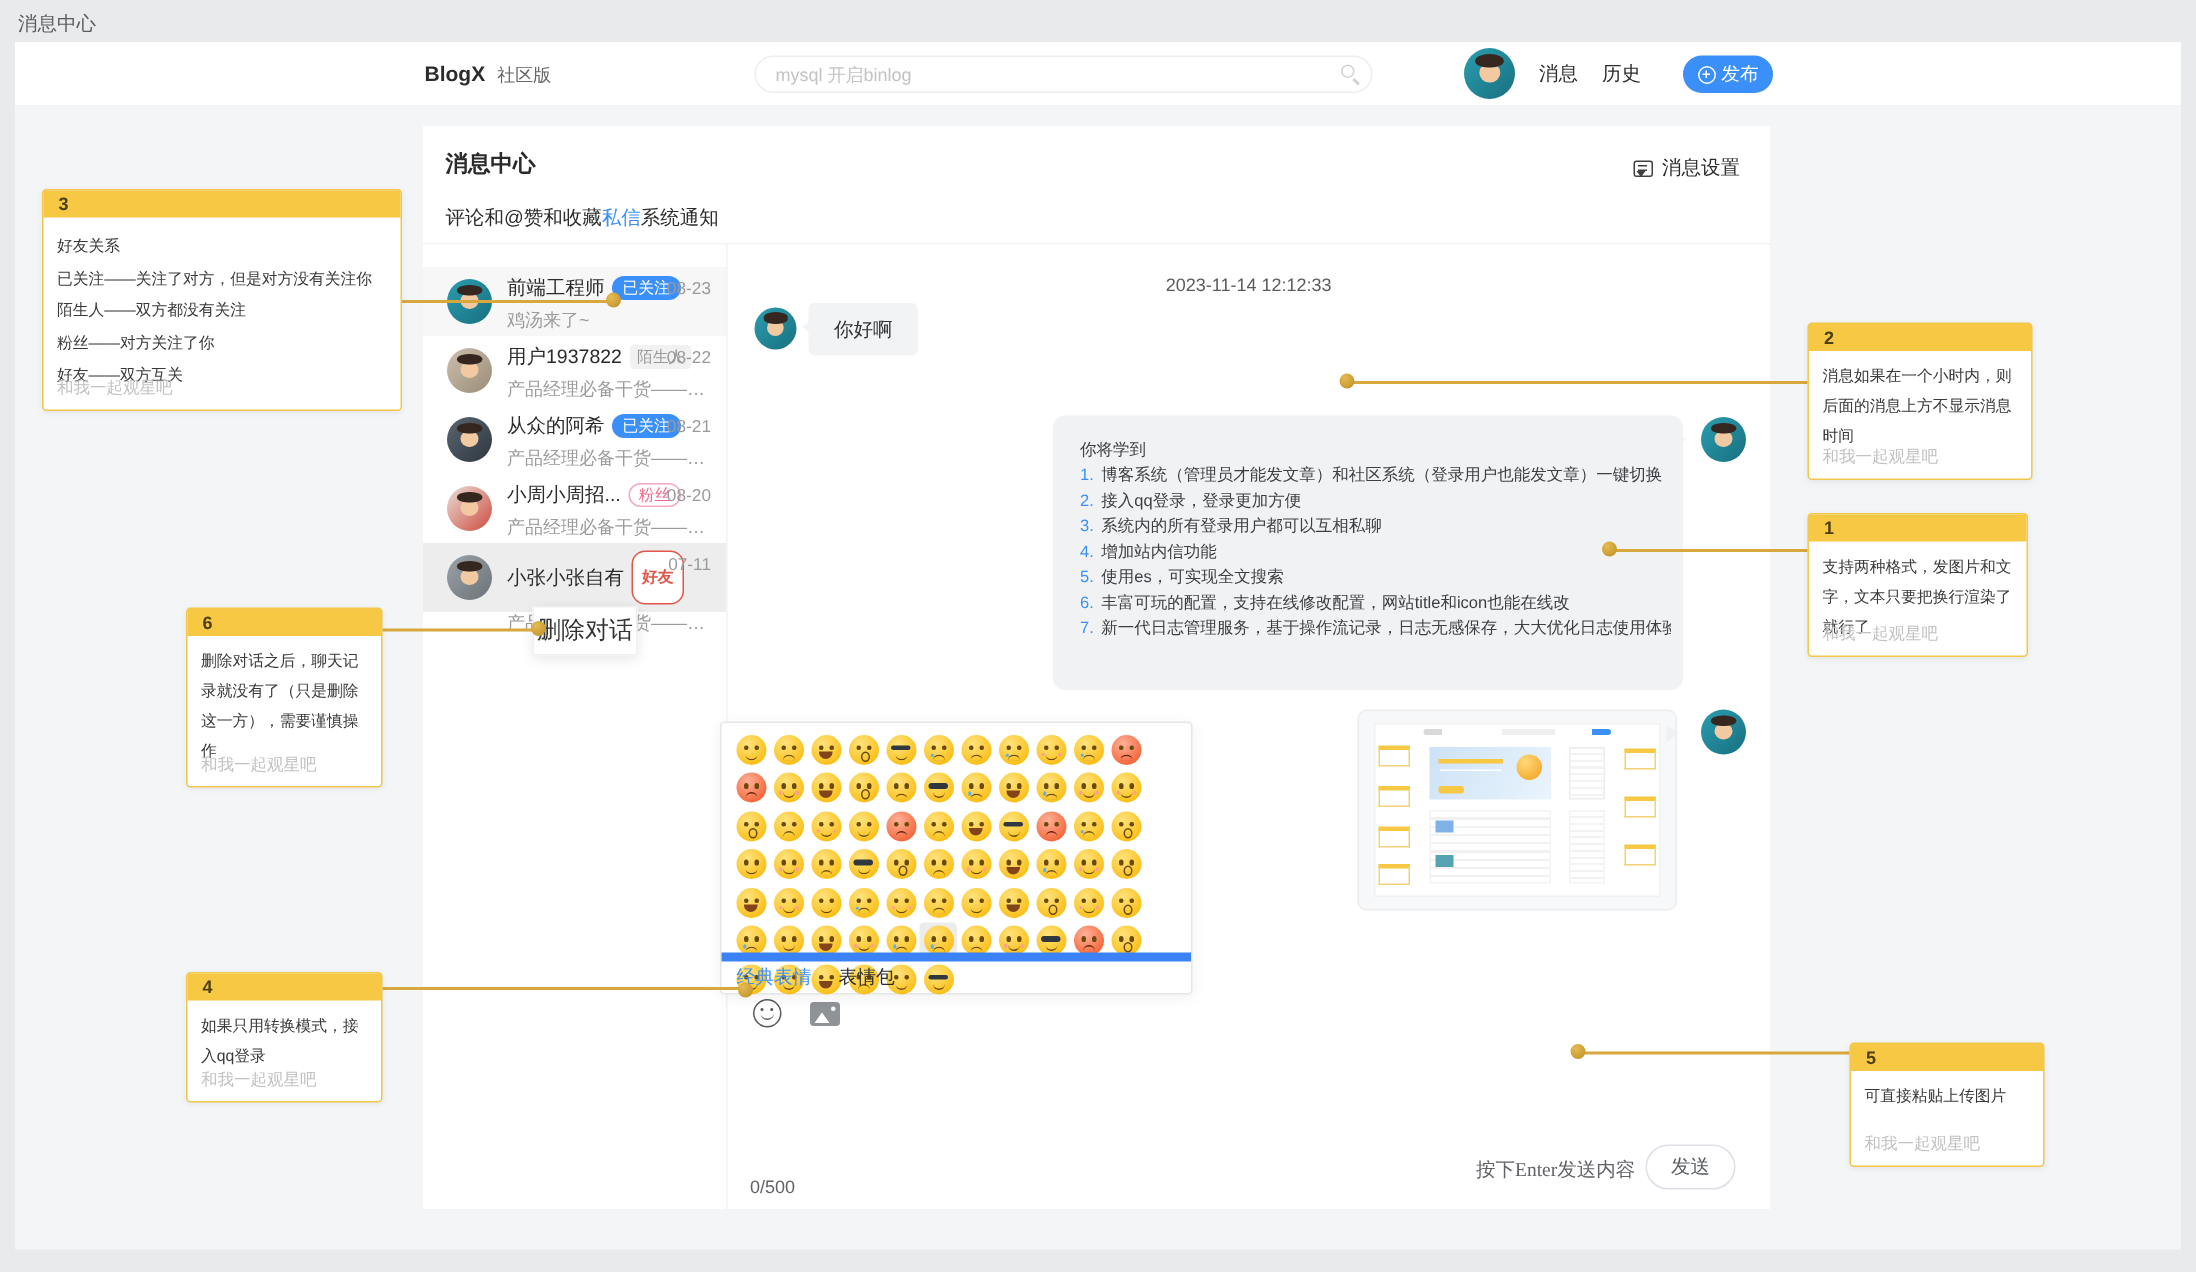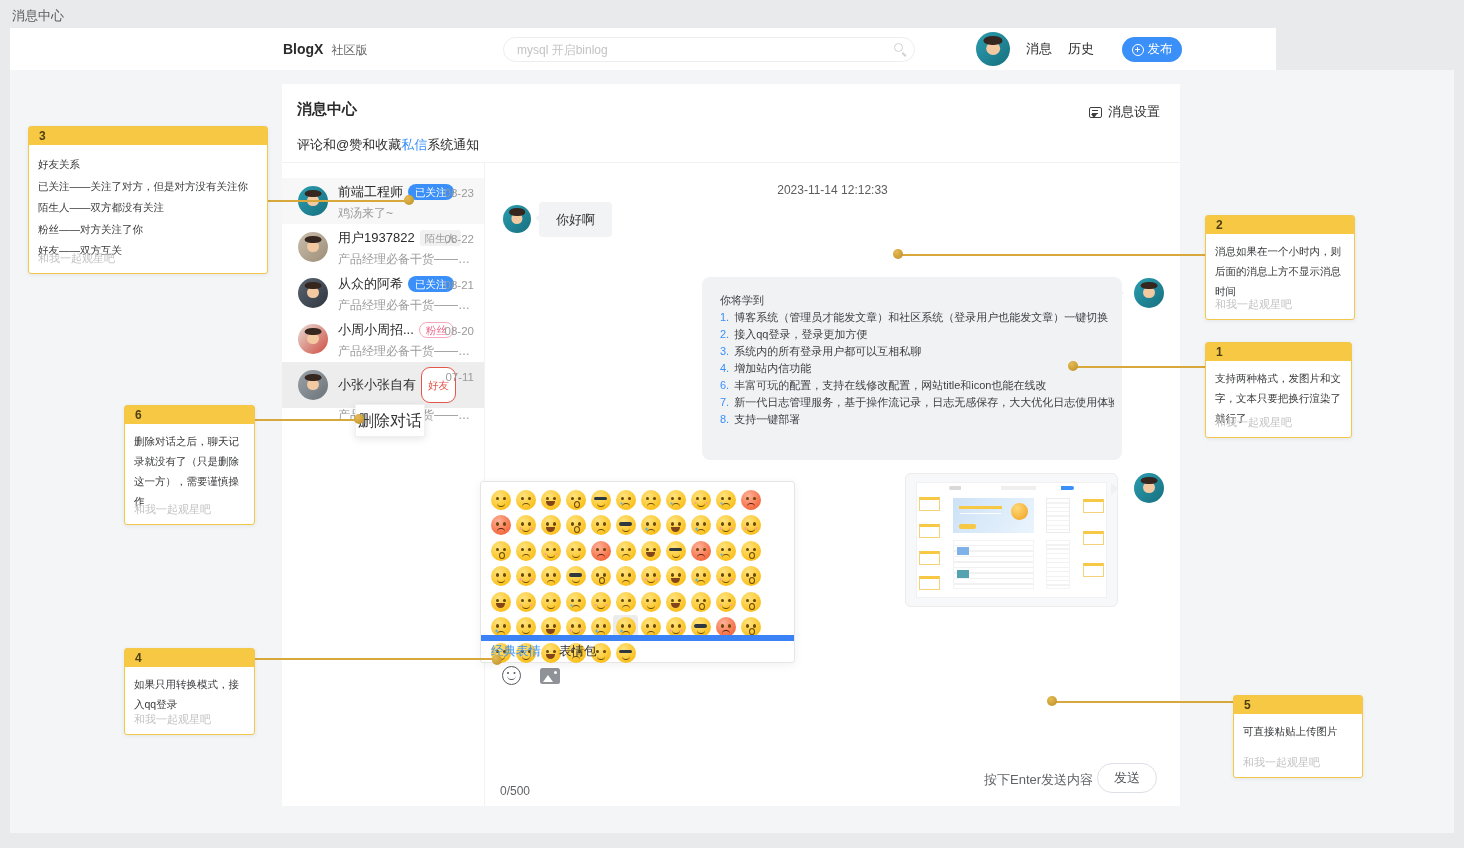--- a/index.html
+++ b/index.html
@@ -11,7 +11,7 @@
   .win-title { position:absolute; left:12px; top:7px; font-size:13px; color:#5a5a5a; }
 
   
-  .app-header { position:absolute; left:10px; top:28px; width:1266px; height:42px; background:#fff; }
+  .app-header { position:absolute; left:10px; top:28px; width:1444px; height:42px; background:#fff; }
   .brand { position:absolute; left:273px; top:0; height:42px; line-height:42px; }
   .brand b { font-size:14px; color:#2b2b2b; }
   .brand span { font-size:12px; color:#666; margin-left:8px; }

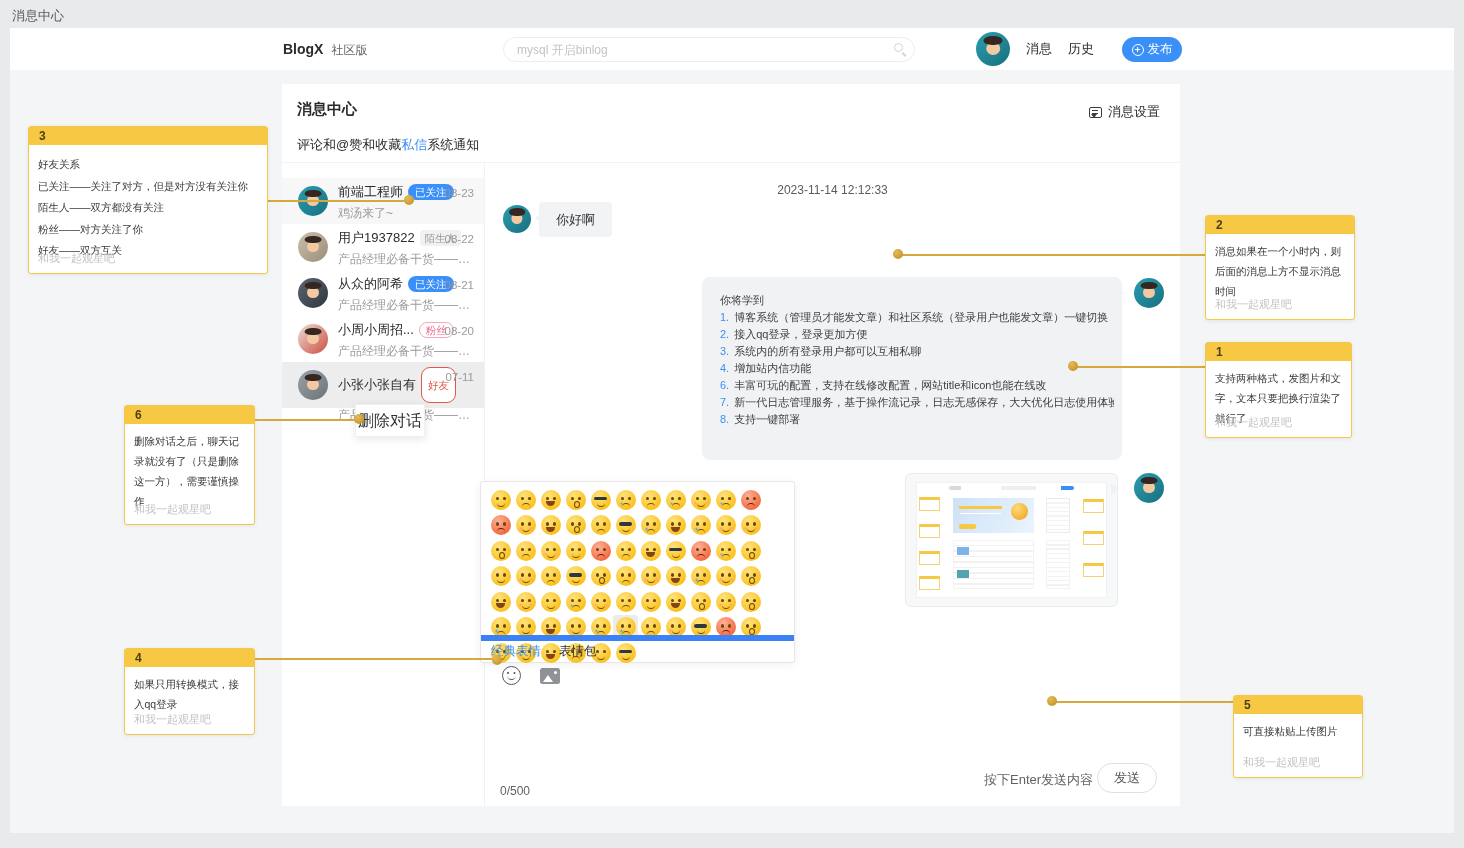--- a/index.html
+++ b/index.html
@@ -62,7 +62,7 @@
   .badge.followed { background:#3a8ff8; color:#fff; border-radius:9px; padding:1px 7px; }
   .badge.stranger { background:#f1f1f1; color:#9a9a9a; border-radius:3px; padding:1px 5px; }
   .badge.fan      { border:1px solid #f5a8bd; color:#ee6688; border-radius:9px; padding:0 6px; background:#fff; }
-  .badge.friend   { border:1px solid #e2574a; color:#e2574a; border-radius:9px; padding:10px 6px; background:#fff; }
+  .badge.friend   { border:1px solid #e2574a; color:#e2574a; border-radius:9px; padding:10px 6px; background:#fff;font-weight:bold; }
   .conv-date { position:absolute; right:10px; top:9px; font-size:11.5px; color:#9a9a9a; }
   .conv-preview { margin:4px 0 0 40px; font-size:12px; color:#9b9b9b; max-width:145px; white-space:nowrap; overflow:hidden; text-overflow:ellipsis; }
 

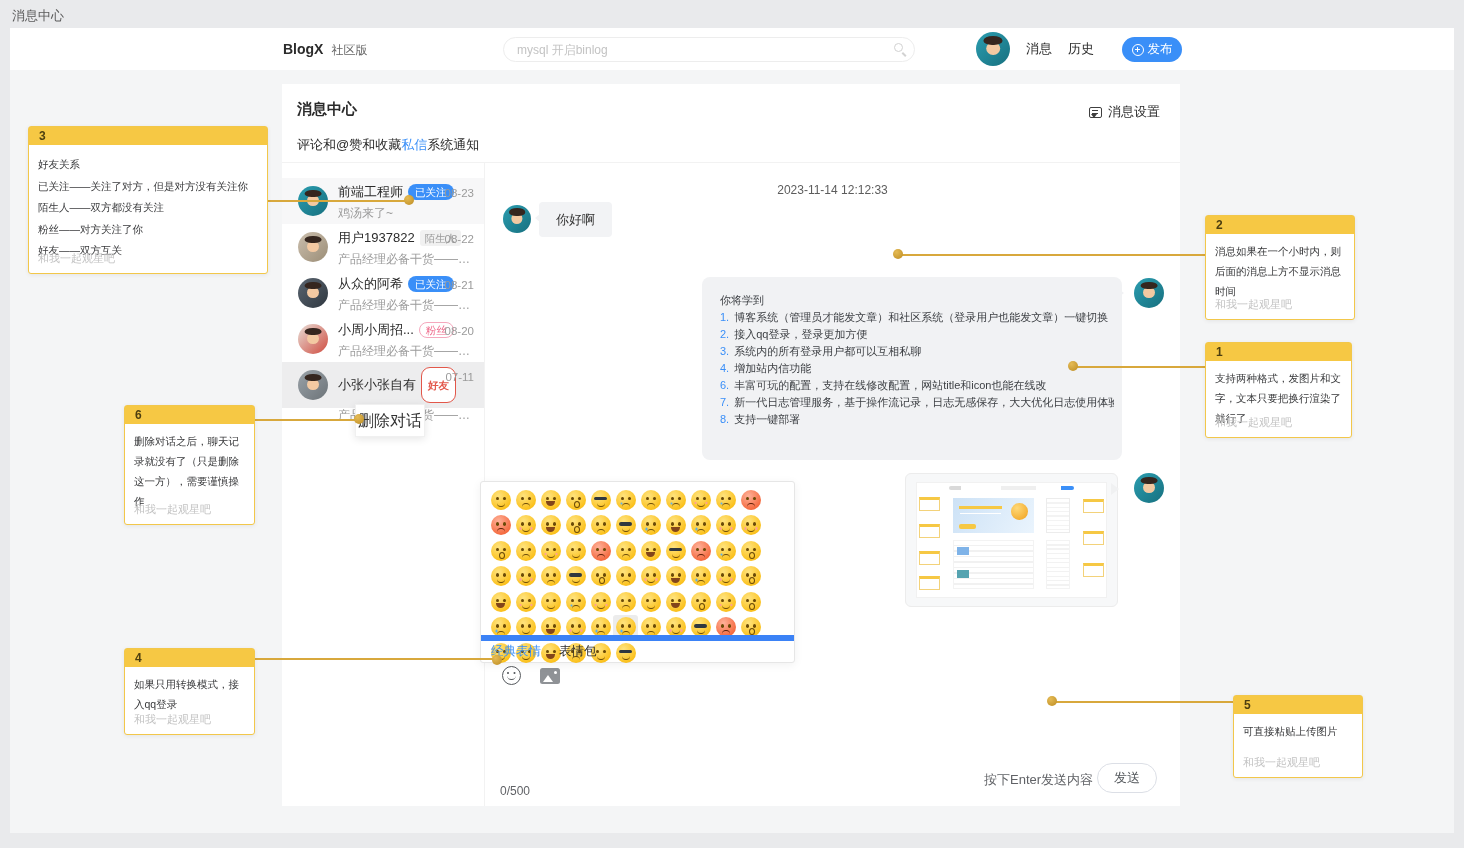--- a/index.html
+++ b/index.html
@@ -264,6 +264,9 @@
             <span class="ol-num">4.</span><span>增加站内信功能</span>
           </div>
 
+          <div class="ol-row">
+            <span class="ol-num">5.</span><span>使用es，可实现全文搜索</span>
+          </div>
 
           <div class="ol-row">
             <span class="ol-num">6.</span><span>丰富可玩的配置，支持在线修改配置，网站title和icon也能在线改</span>

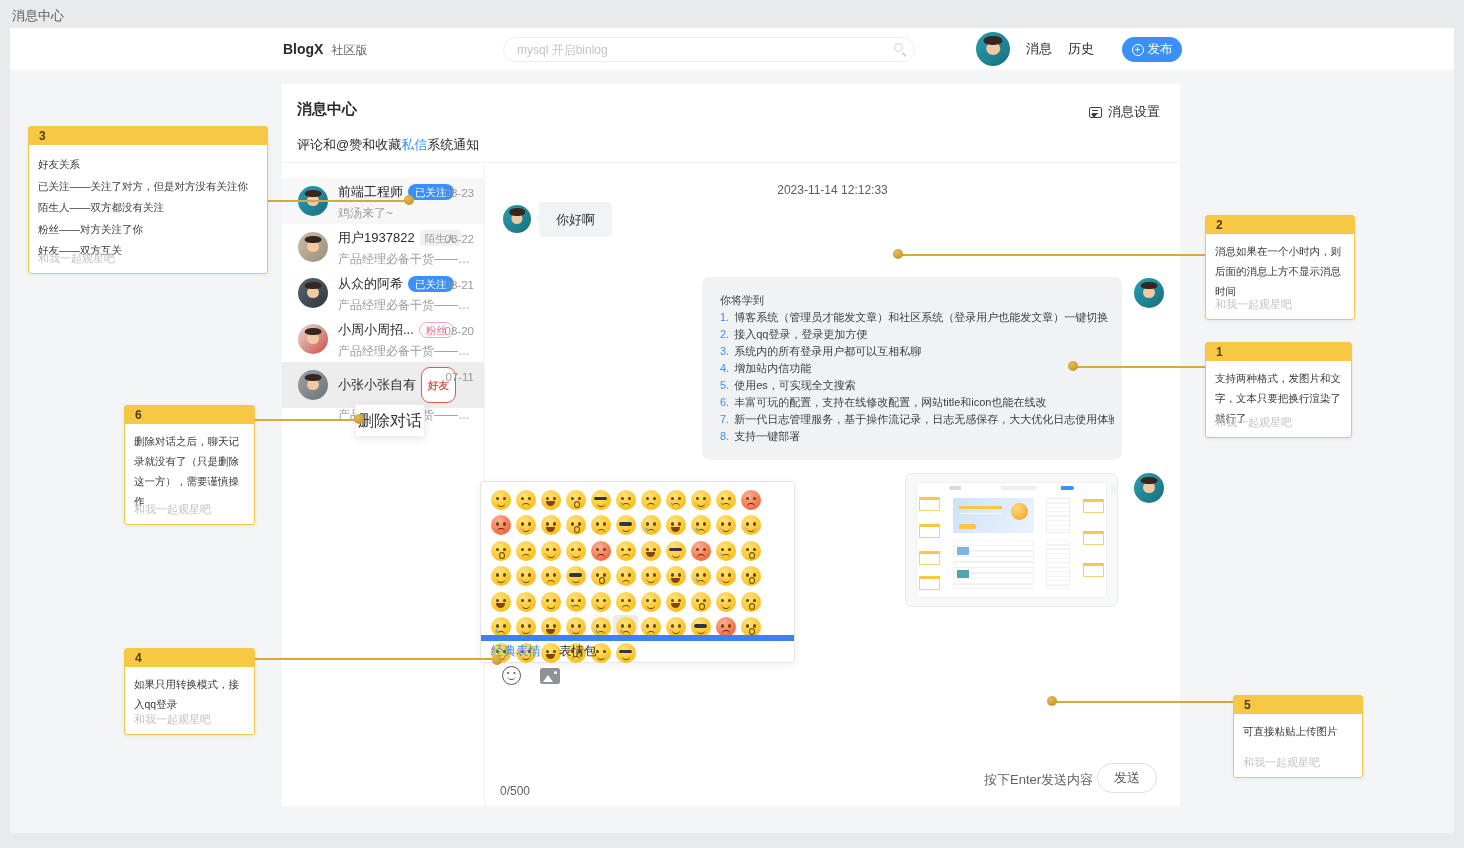--- a/index.html
+++ b/index.html
@@ -276,9 +276,6 @@
             <span class="ol-num">7.</span><span>新一代日志管理服务，基于操作流记录，日志无感保存，大大优化日志使用体验</span>
           </div>
 
-          <div class="ol-row">
-            <span class="ol-num">8.</span><span>支持一键部署</span>
-          </div>
         </div>
     </div>
     <span class="avatar chat-avatar-1"></span>

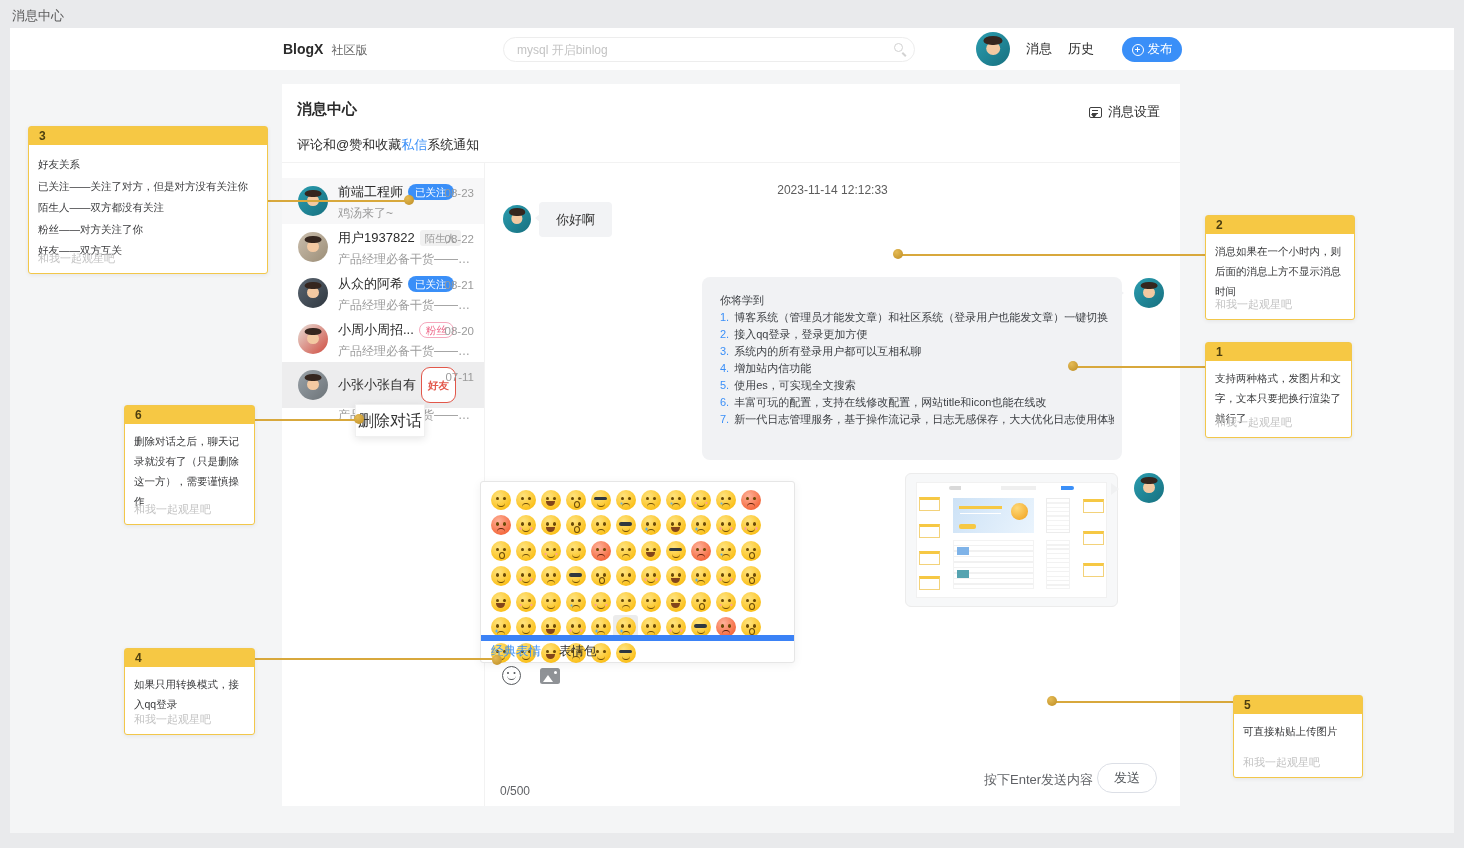--- a/index.html
+++ b/index.html
@@ -126,7 +126,7 @@
   .imgpick-btn::before { content:""; position:absolute; right:3px; top:2.5px; width:3.5px; height:3.5px; border-radius:50%; background:#fff; }
   .imgpick-btn::after { content:""; position:absolute; left:3px; bottom:2px; border-left:5px solid transparent; border-right:5px solid transparent; border-bottom:7px solid #fff; }
   .counter { position:absolute; left:218px; top:700px; font-size:12px; color:#606266; }
-  .send-hint { position:absolute; left:702px; top:687px; font-size:13px; color:#606266; }
+  .send-hint { position:absolute; left:702px; top:687px; font-size:13px; color:#606266;font-family:Liberation Serif, serif; }
   .send-btn { position:absolute; left:815px; top:679px; width:60px; height:30px; border:1px solid #dcdfe6; border-radius:16px; background:#fff; color:#565a5e; font-size:13px; display:flex; align-items:center; justify-content:center; cursor:pointer; }
 
   

